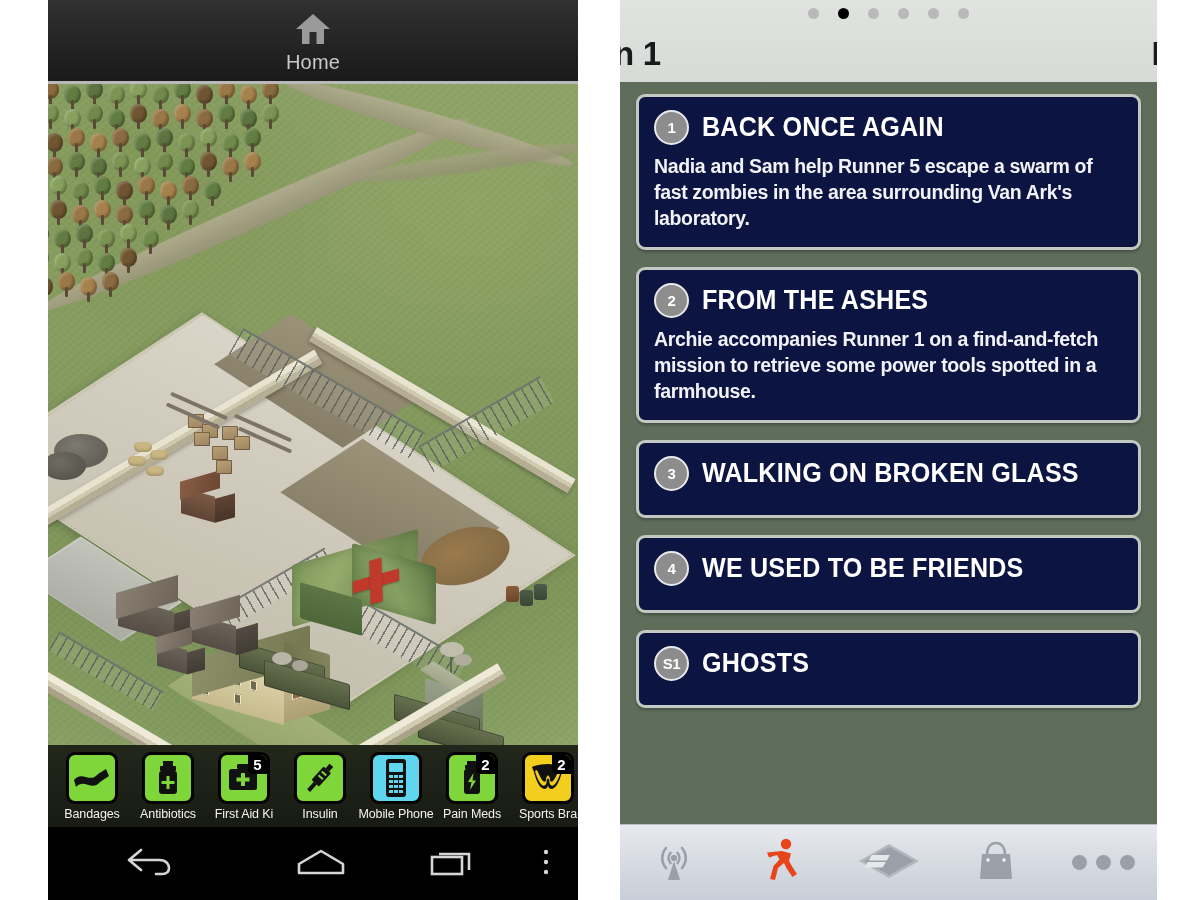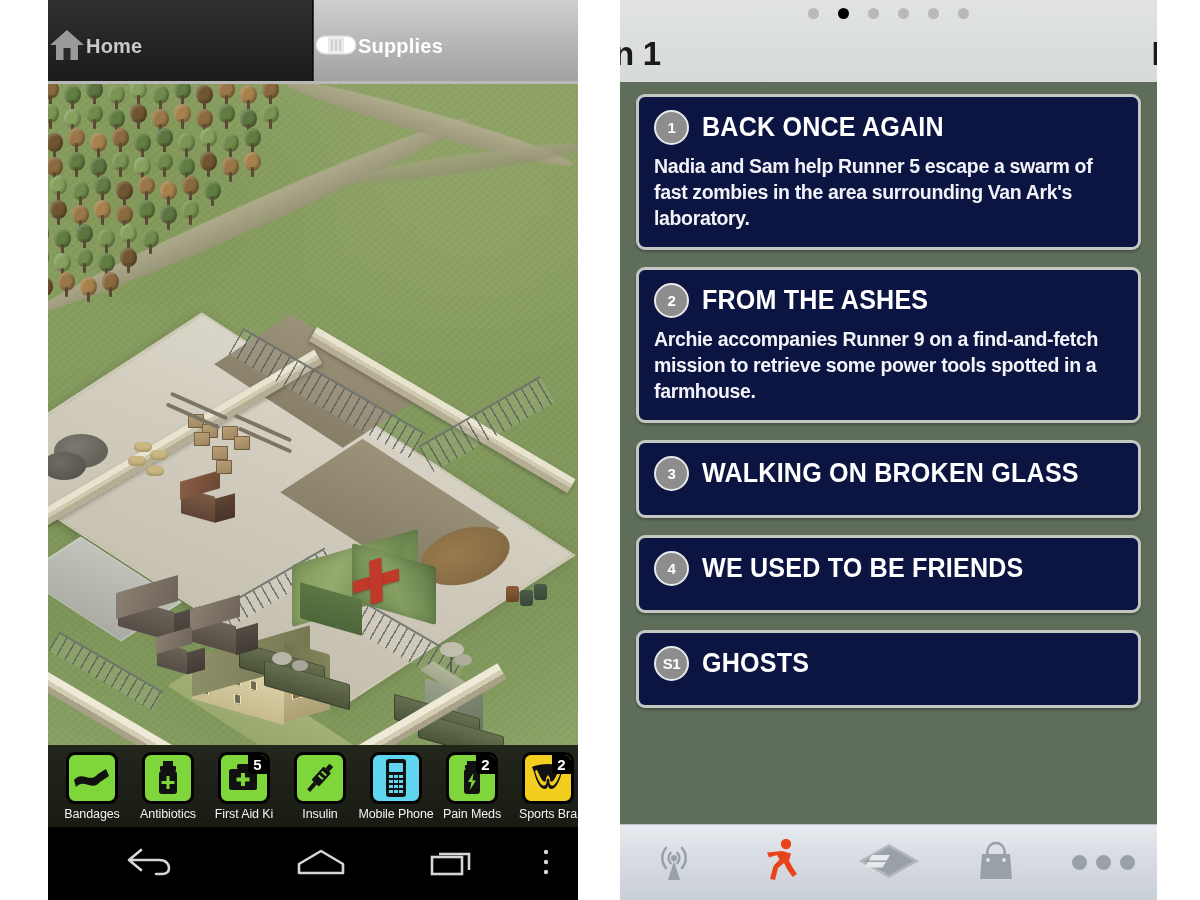--- a/index.html
+++ b/index.html
@@ -24,13 +24,12 @@
   }
   .android-tab {
     flex: 1 1 0; position: relative;
-    display: flex; flex-direction: row;
+    display: flex; flex-direction: column;
     align-items: center; justify-content: flex-start;
     padding-top: 8px;
     background: linear-gradient(180deg,#313131 0%, #242424 55%, #1a1a1a 100%);
     border-right: 1px solid #0b0b0b;
     border-left: 1px solid #3a3a3a;
-    font-weight: bold;
   }
   .android-tab:first-child { border-left: none; }
   .android-tab:last-child { border-right: none; }

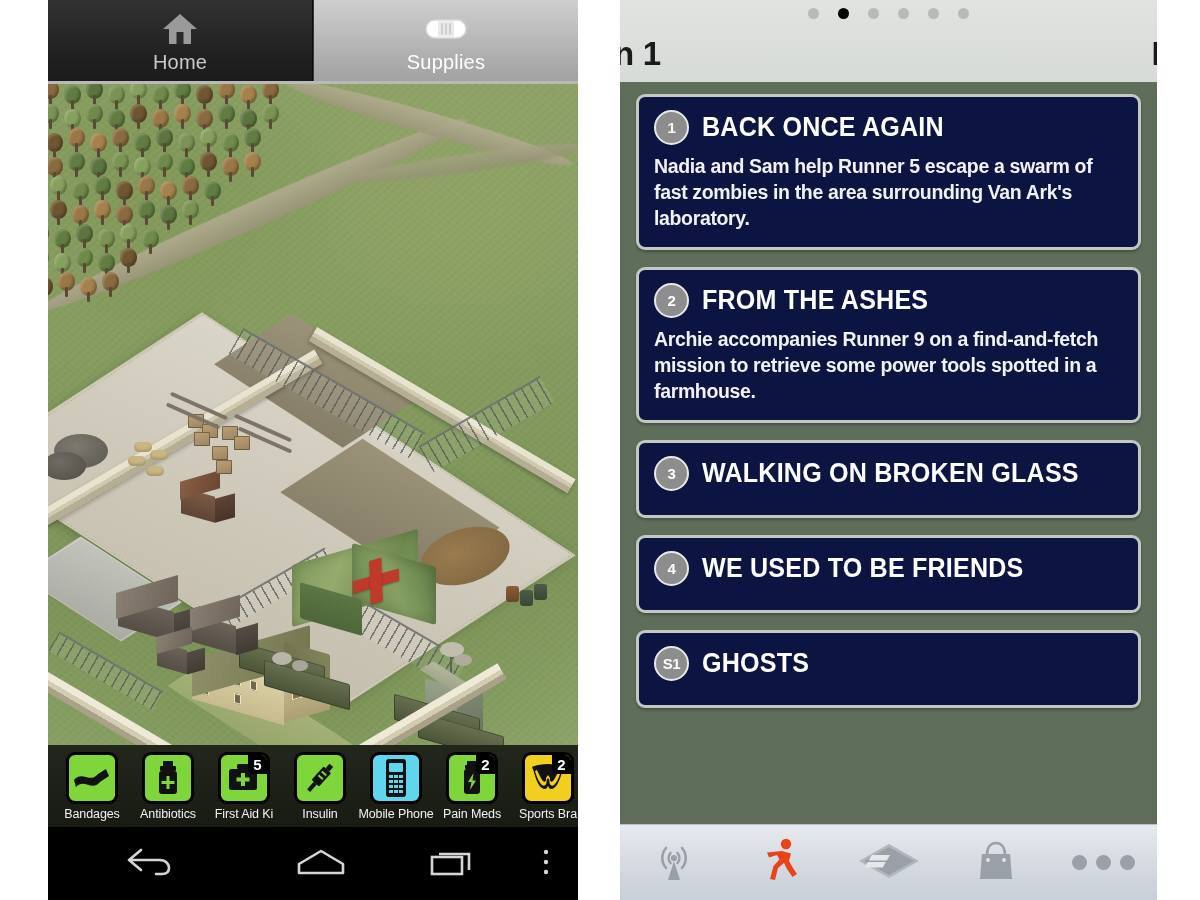--- a/index.html
+++ b/index.html
@@ -369,18 +369,6 @@
       </div>
 
 
-      <div class="android-tab active">
-        <span class="tab-ico">
-          <svg width="44" height="32" viewBox="0 0 44 32">
-            <rect x="2" y="7" width="40" height="18" rx="9" fill="#ffffff" stroke="#d8d8d8" stroke-width="1.4"></rect>
-            <rect x="14" y="8.5" width="16" height="15" fill="#e9e9e9"></rect>
-            <rect x="17" y="10.5" width="2" height="11" fill="#cfcfcf"></rect>
-            <rect x="21" y="10.5" width="2" height="11" fill="#cfcfcf"></rect>
-            <rect x="25" y="10.5" width="2" height="11" fill="#cfcfcf"></rect>
-          </svg>
-        </span>
-        <span class="tab-label">Supplies</span>
-      </div>
 
     </div>
 

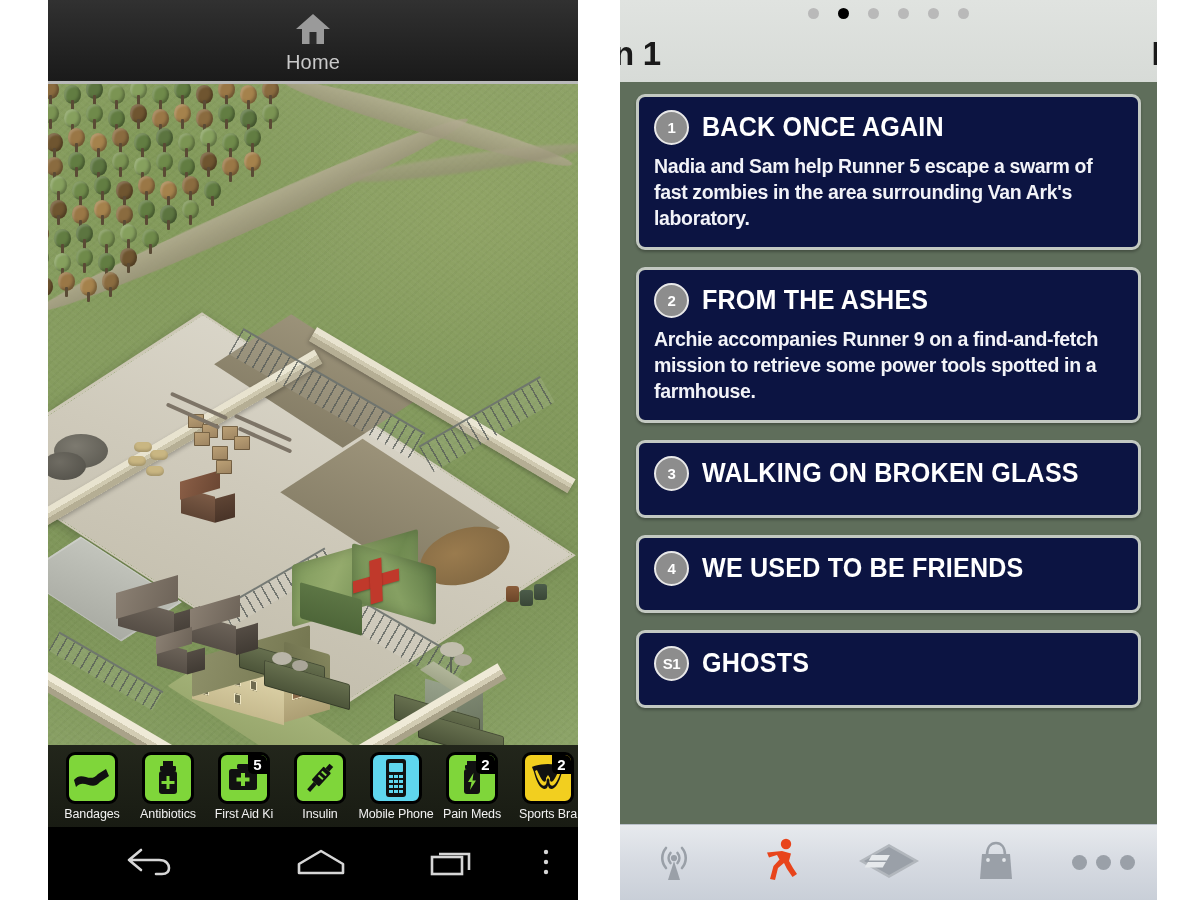--- a/index.html
+++ b/index.html
@@ -946,7 +946,7 @@
           <span class="mission-num">2</span>
           <span class="mission-title">FROM THE ASHES</span>
         </div>
-        <div class="mission-desc">Archie accompanies Runner 9 on a find-and-fetch mission to retrieve some power tools spotted in a farmhouse.</div>
+        <div class="mission-desc">Archie accompanies Runner 1 on a find-and-fetch mission to retrieve some power tools spotted in a farmhouse.</div>
       </div>
 
       <div class="mission-card">

